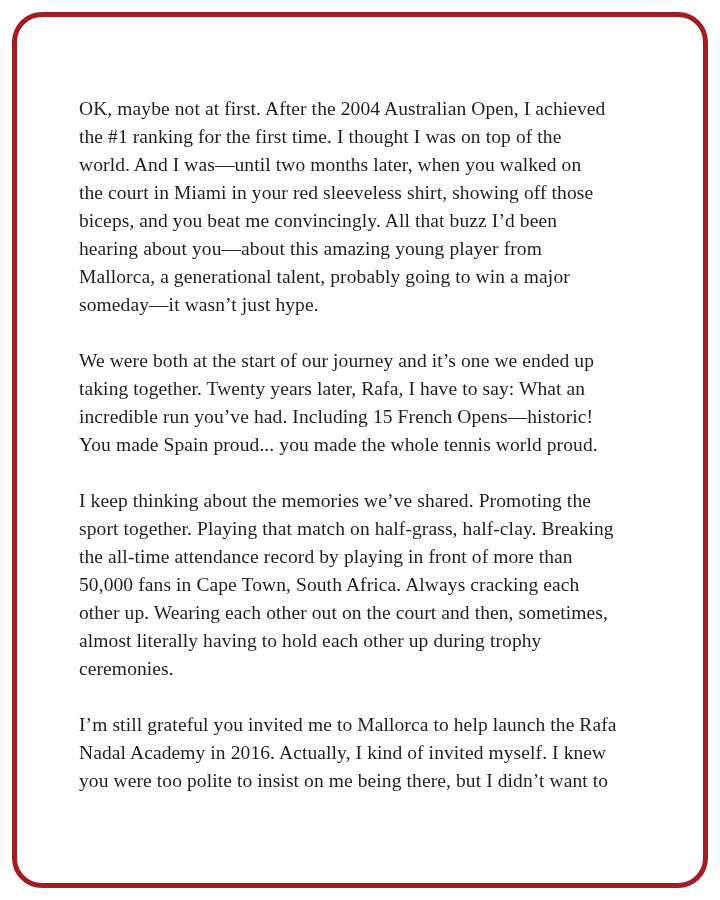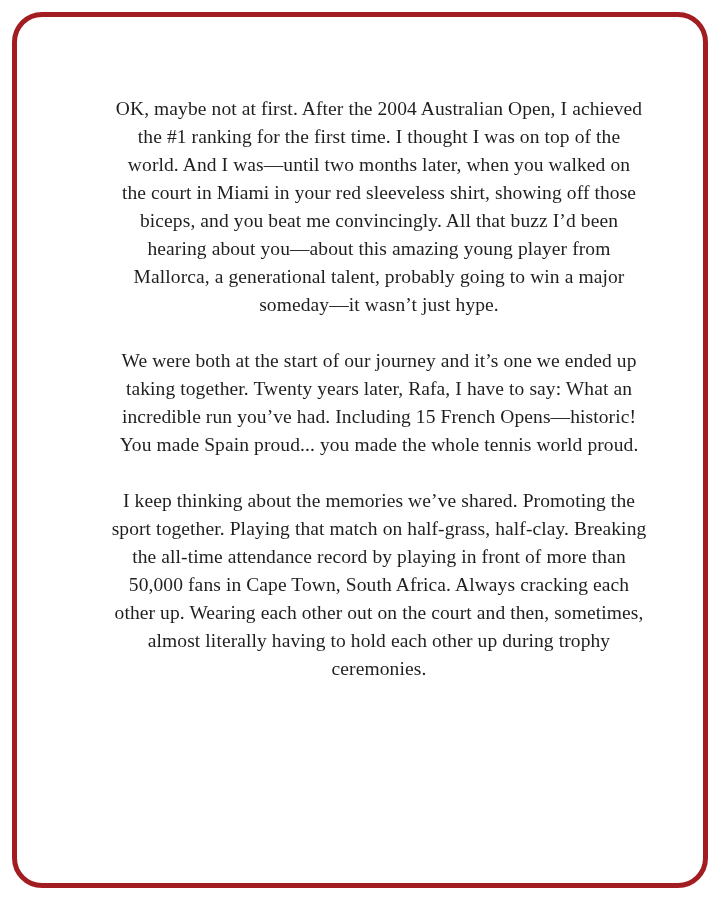--- a/index.html
+++ b/index.html
@@ -37,7 +37,6 @@
     line-height: 28px;
     white-space: pre-line;
     letter-spacing: 0.1px;
-    text-align: center;
   }
 </style>
 </head>

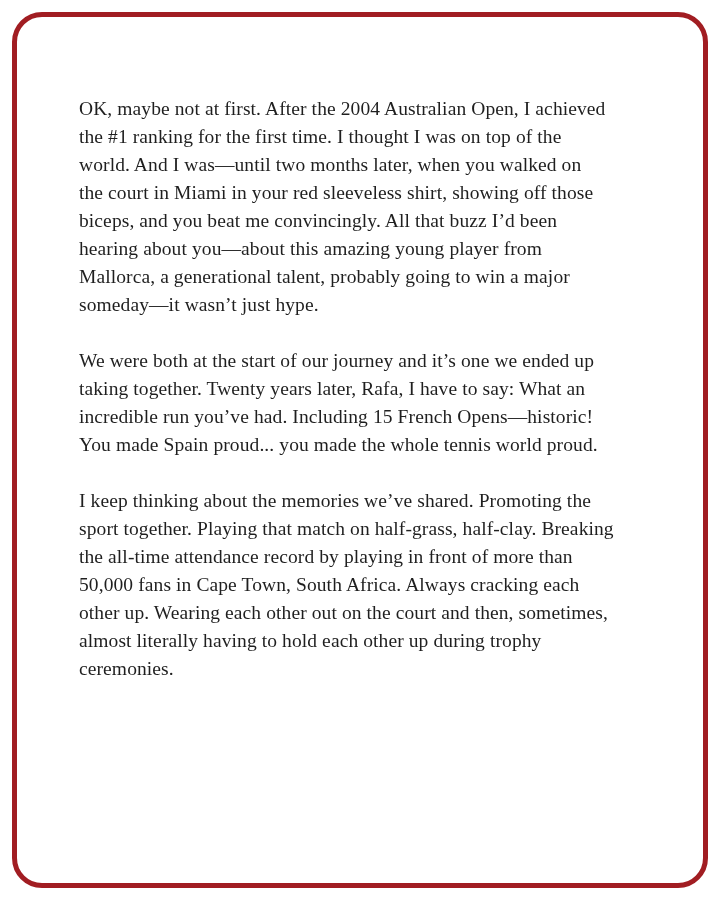--- a/index.html
+++ b/index.html
@@ -63,6 +63,9 @@
 other up. Wearing each other out on the court and then, sometimes,
 almost literally having to hold each other up during trophy
 ceremonies.</p>
+    <p>I’m still grateful you invited me to Mallorca to help launch the Rafa
+Nadal Academy in 2016. Actually, I kind of invited myself. I knew
+you were too polite to insist on me being there, but I didn’t want to</p>
   </div>
 </div>
 

